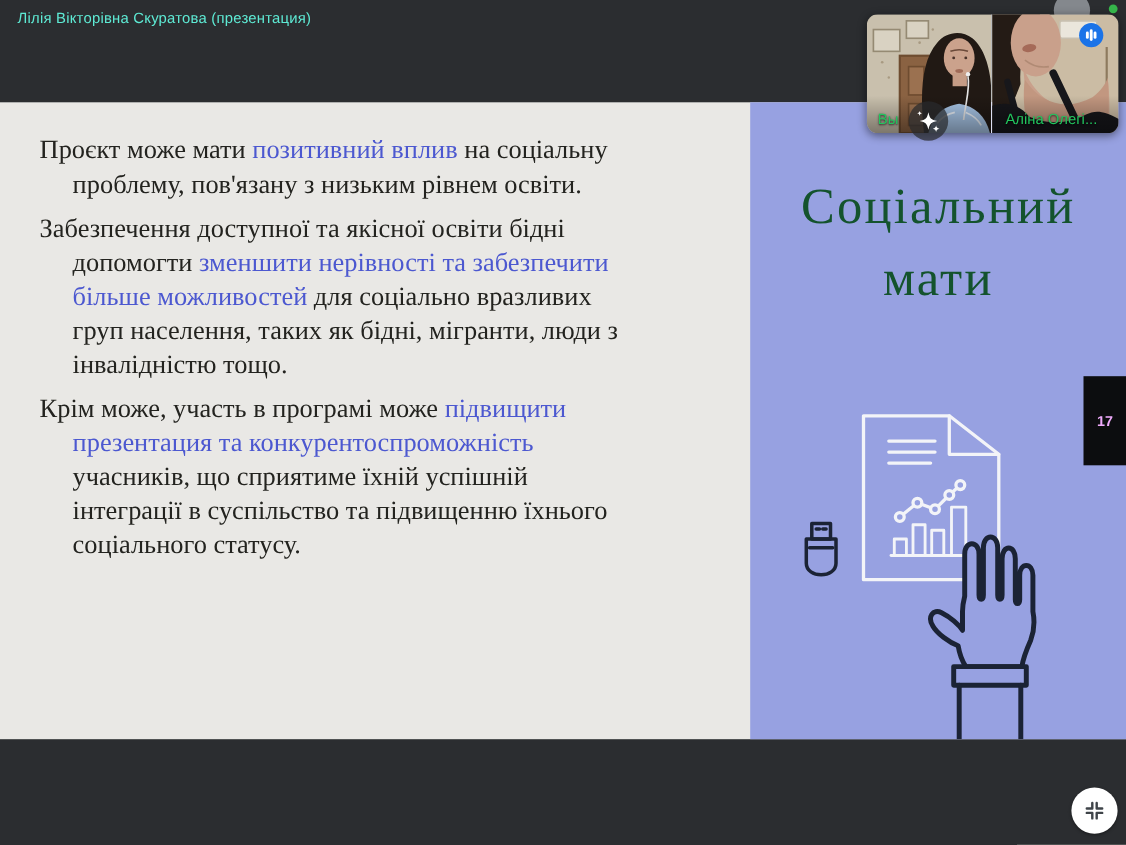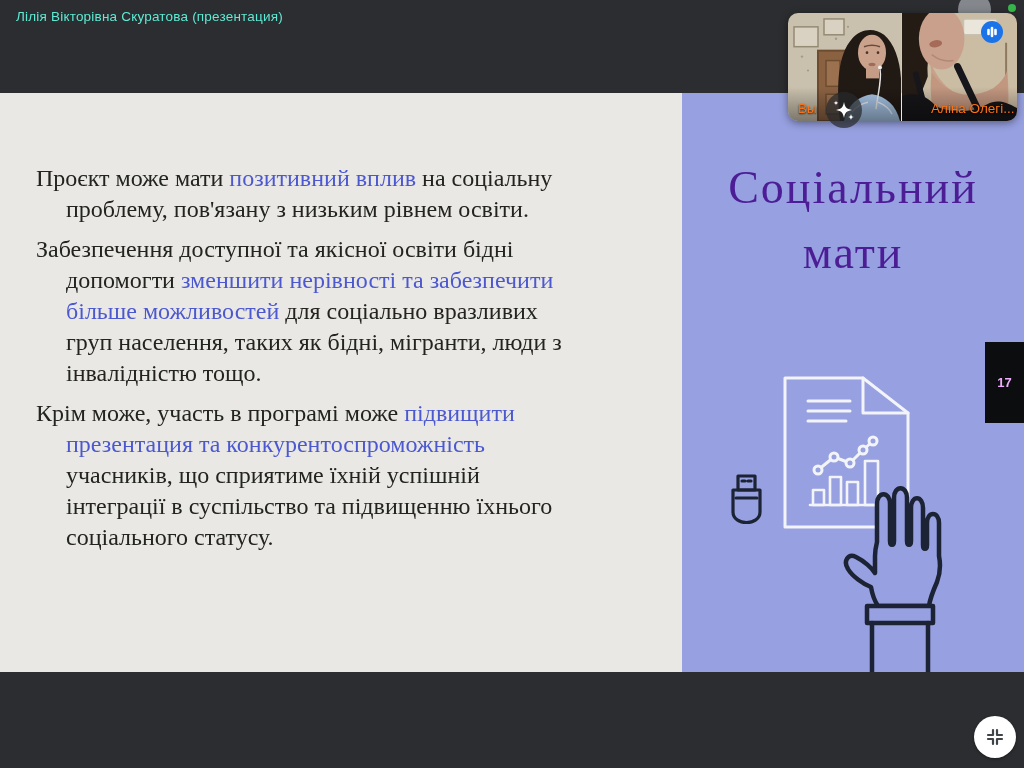--- a/index.html
+++ b/index.html
@@ -31,7 +31,7 @@
   .tile.remote { flex:1; border-left:1px solid rgba(255,255,255,.75); }
   .tile svg { position:absolute; left:0; top:0; width:100%; height:100%; }
   .tile .shade { position:absolute; left:0; bottom:0; width:100%; height:34px; background:linear-gradient(rgba(0,0,0,0), rgba(0,0,0,.38)); }
-  .tile-label { position:absolute; bottom:5px; color:#f97316; font-size:13.5px; text-shadow:0 1px 2px rgba(0,0,0,.85); white-space:nowrap; }
+  .tile-label { position:absolute; bottom:5px; color:#22c55e; font-size:13.5px; text-shadow:0 1px 2px rgba(0,0,0,.85); white-space:nowrap; }
   .tile.self .tile-label { left:10px; }
   .tile.remote .tile-label { left:29px; }
 

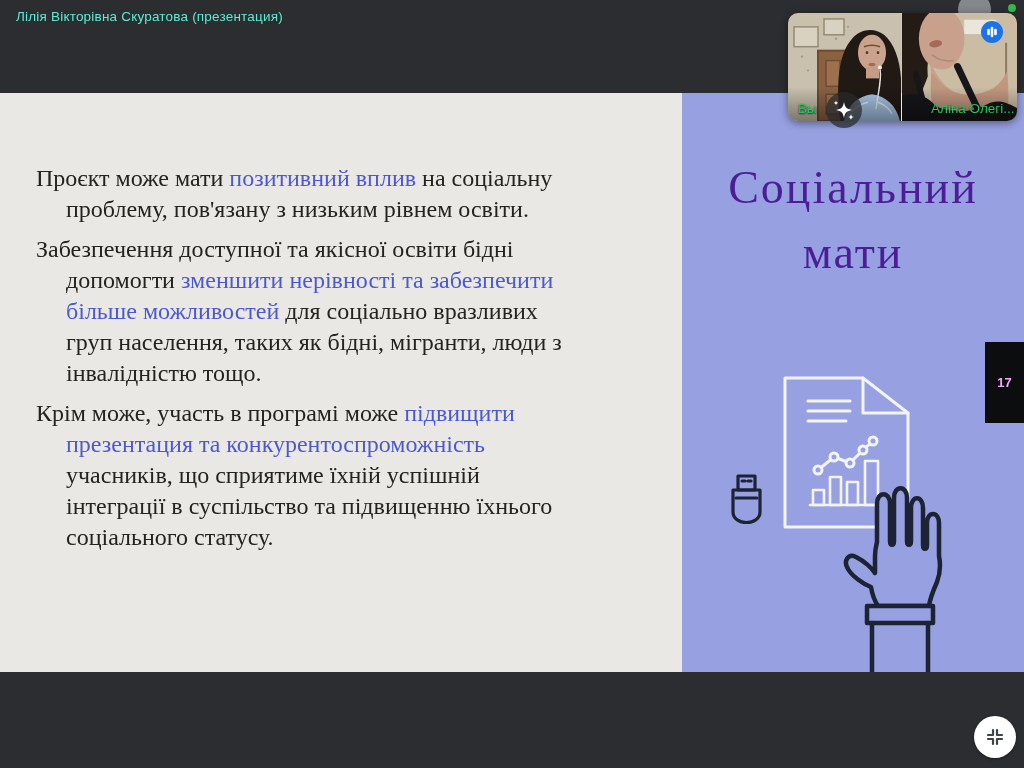--- a/index.html
+++ b/index.html
@@ -33,7 +33,7 @@
   .tile .shade { position:absolute; left:0; bottom:0; width:100%; height:34px; background:linear-gradient(rgba(0,0,0,0), rgba(0,0,0,.38)); }
   .tile-label { position:absolute; bottom:5px; color:#22c55e; font-size:13.5px; text-shadow:0 1px 2px rgba(0,0,0,.85); white-space:nowrap; }
   .tile.self .tile-label { left:10px; }
-  .tile.remote .tile-label { left:29px; }
+  .tile.remote .tile-label { left:12px; }
 
   .effects-btn { position:absolute; left:826px; top:92px; width:36px; height:36px; border-radius:50%; background:rgba(40,42,45,.72); z-index:12; display:flex; align-items:center; justify-content:center; }
   .audio-ind { position:absolute; left:981px; top:21px; width:22px; height:22px; border-radius:50%; background:#1a73e8; z-index:12; display:flex; align-items:center; justify-content:center; }

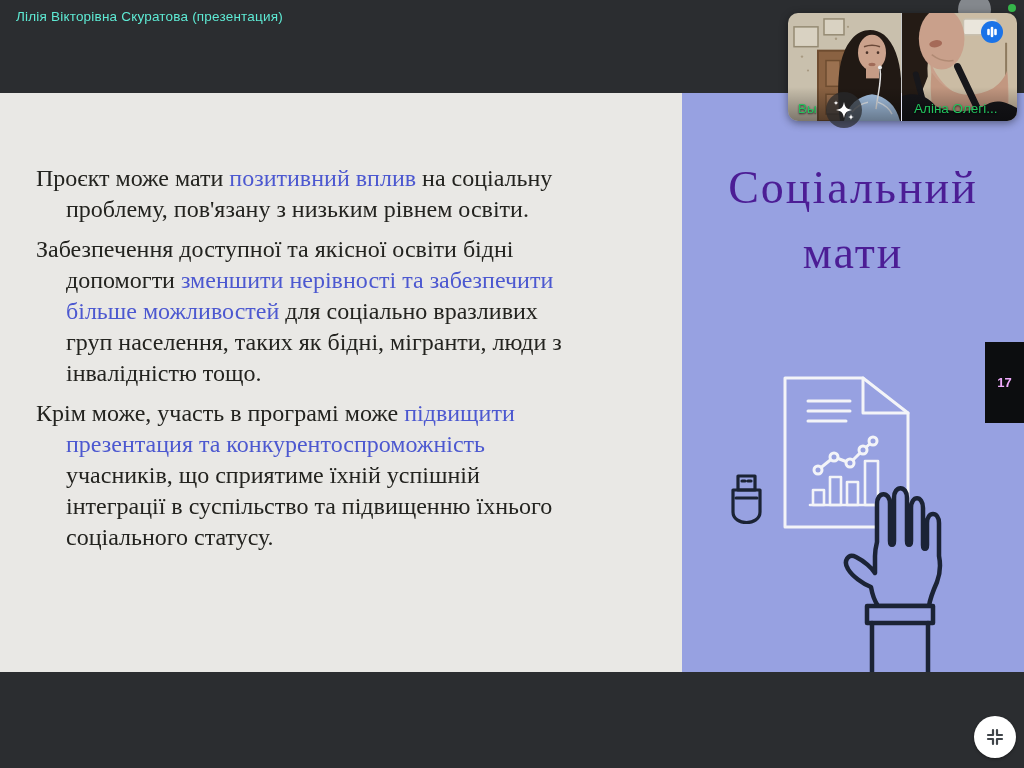--- a/index.html
+++ b/index.html
@@ -11,7 +11,7 @@
 
   
   .slide { position:absolute; left:0; top:93px; width:1024px; height:579px; background:#e9e8e5; z-index:1; }
-  .text-col { position:absolute; left:36px; top:29px; width:645px; font-family:"Liberation Serif", serif; font-size:24px; line-height:31px; color:#23231f;margin-top:41px; }
+  .text-col { position:absolute; left:36px; top:29px; width:645px; font-family:"Liberation Serif", serif; font-size:24px; line-height:31px; color:#23231f; }
   .para { margin:0 0 9px 0; padding-left:30px; text-indent:-30px; white-space:pre-wrap; }
   .para .hl { color:#4c58d0; }
 

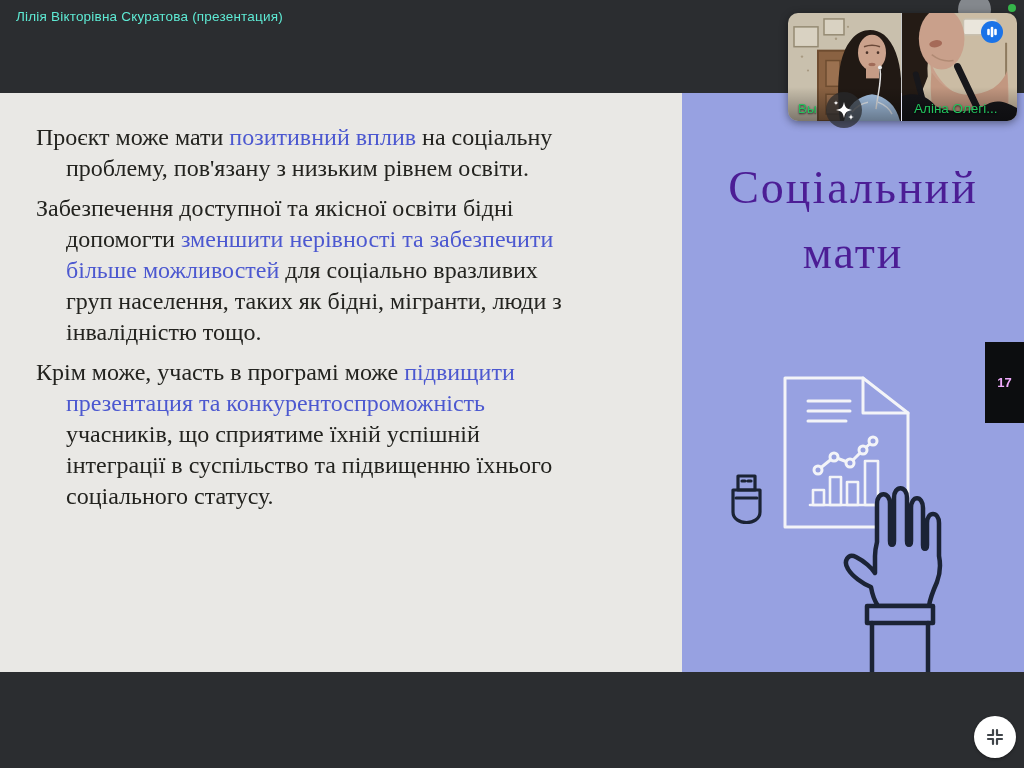--- a/index.html
+++ b/index.html
@@ -16,7 +16,7 @@
   .para .hl { color:#4c58d0; }
 
   .purple-panel { position:absolute; right:0; top:0; width:342px; height:579px; background:#97a1e1; overflow:hidden; }
-  .panel-title { position:absolute; top:62px; left:0; width:100%; text-align:center; font-family:"Liberation Serif", serif; font-size:46px; line-height:65px; color:#4c1d95; letter-spacing:2px; }
+  .panel-title { position:absolute; top:62px; left:0; width:100%; text-align:center; font-family:"Liberation Serif", serif; font-size:46px; line-height:65px; color:#14532d; letter-spacing:2px; }
   .illustration { position:absolute; left:0; top:267px; width:342px; height:312px; }
 
   

